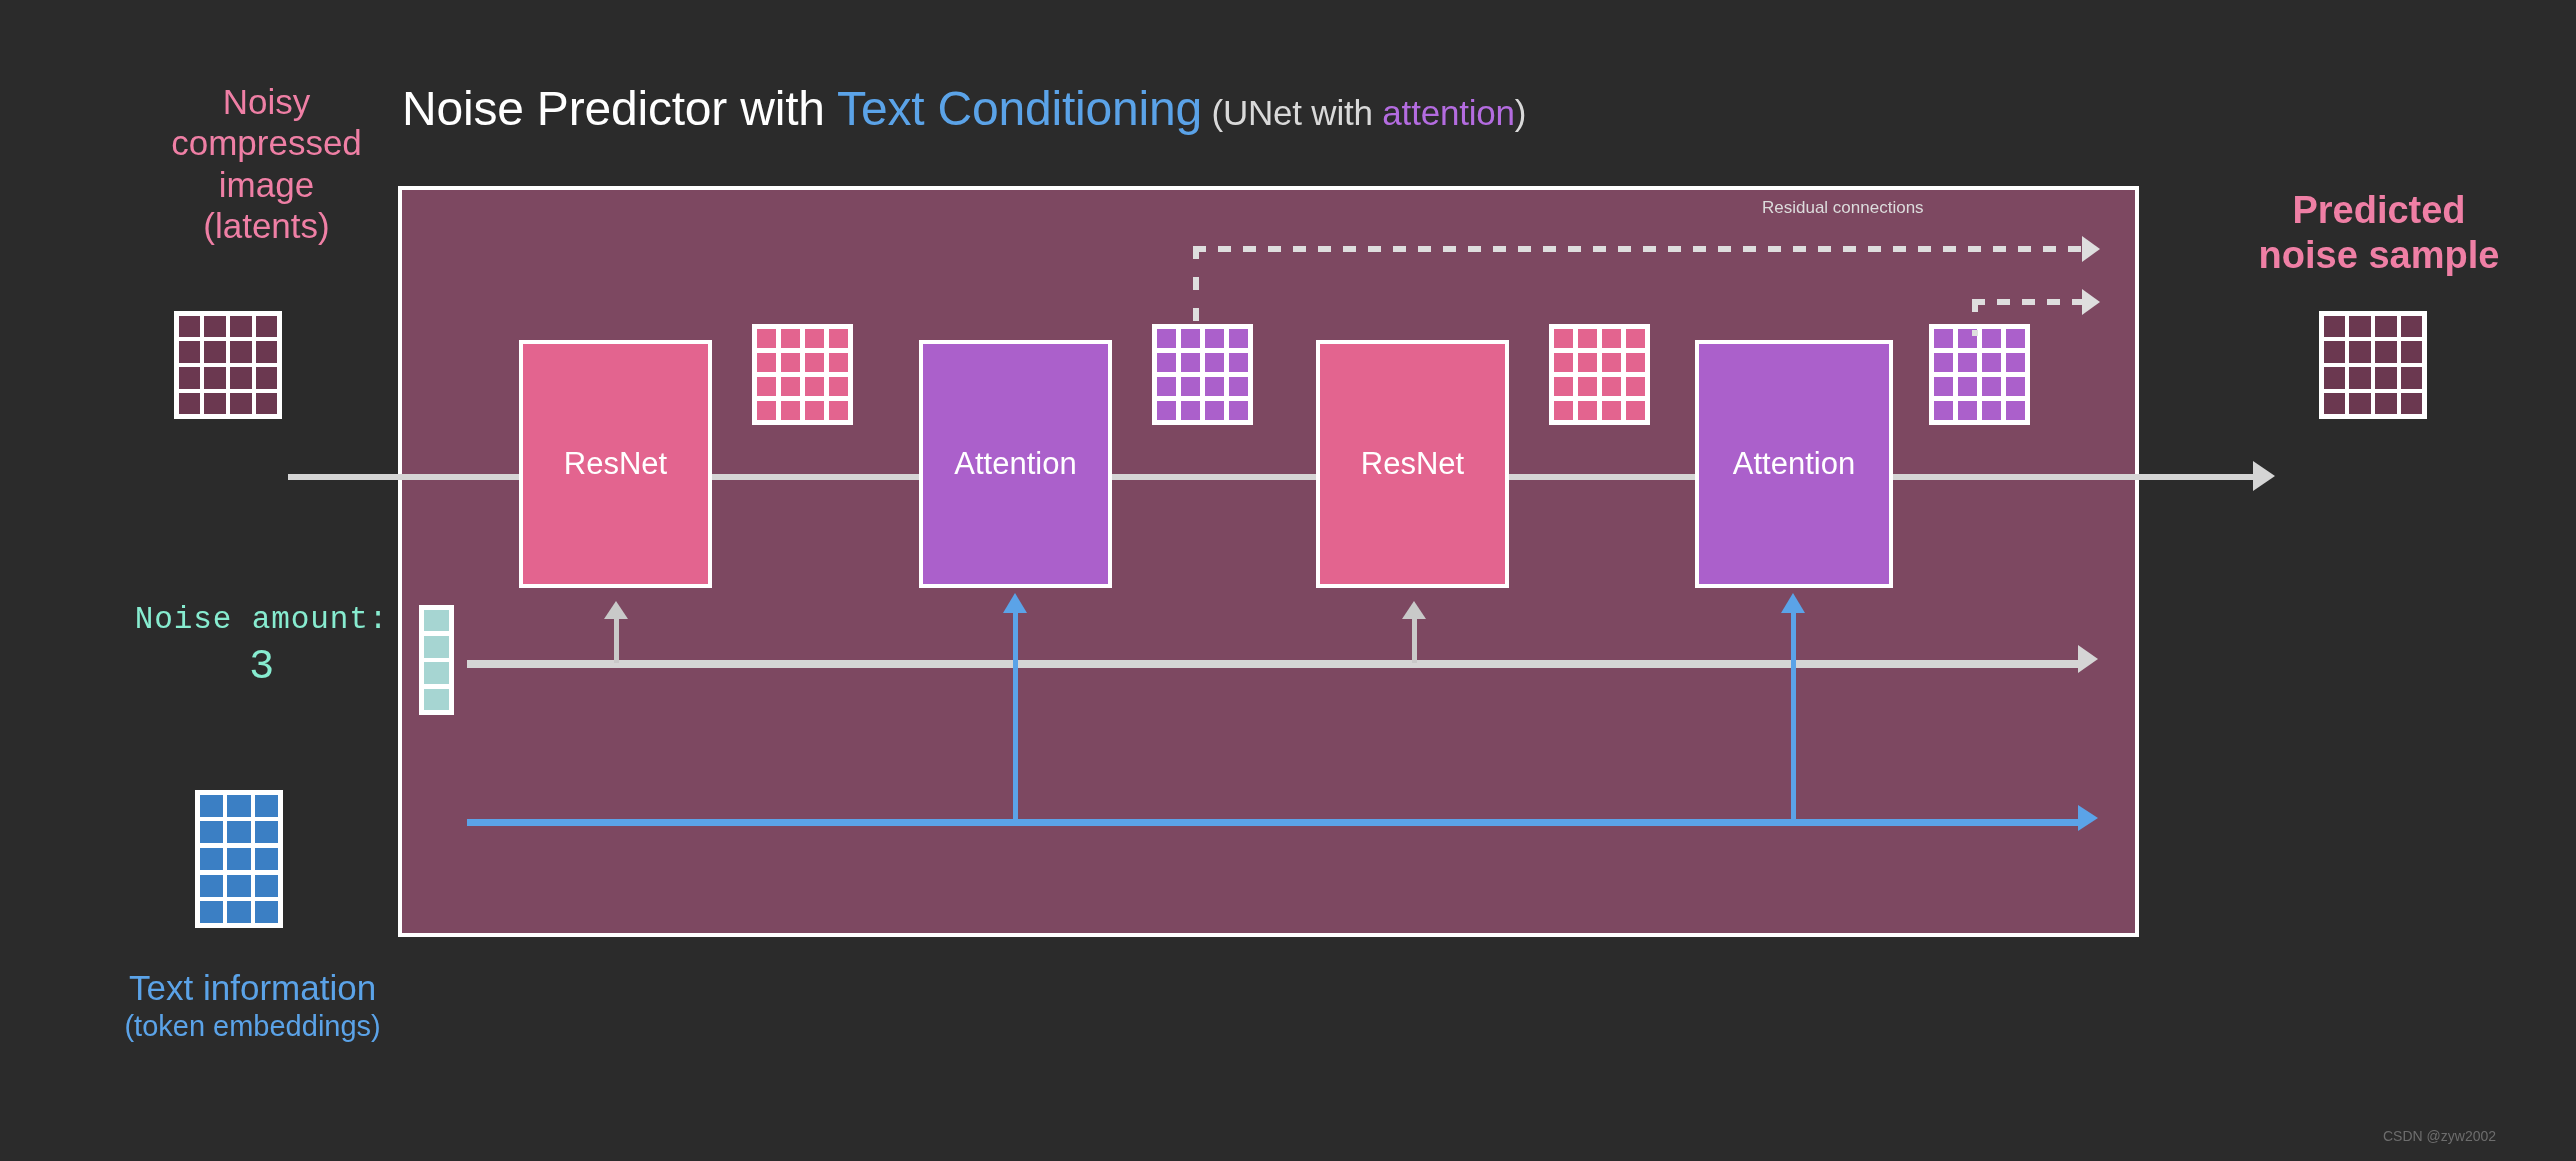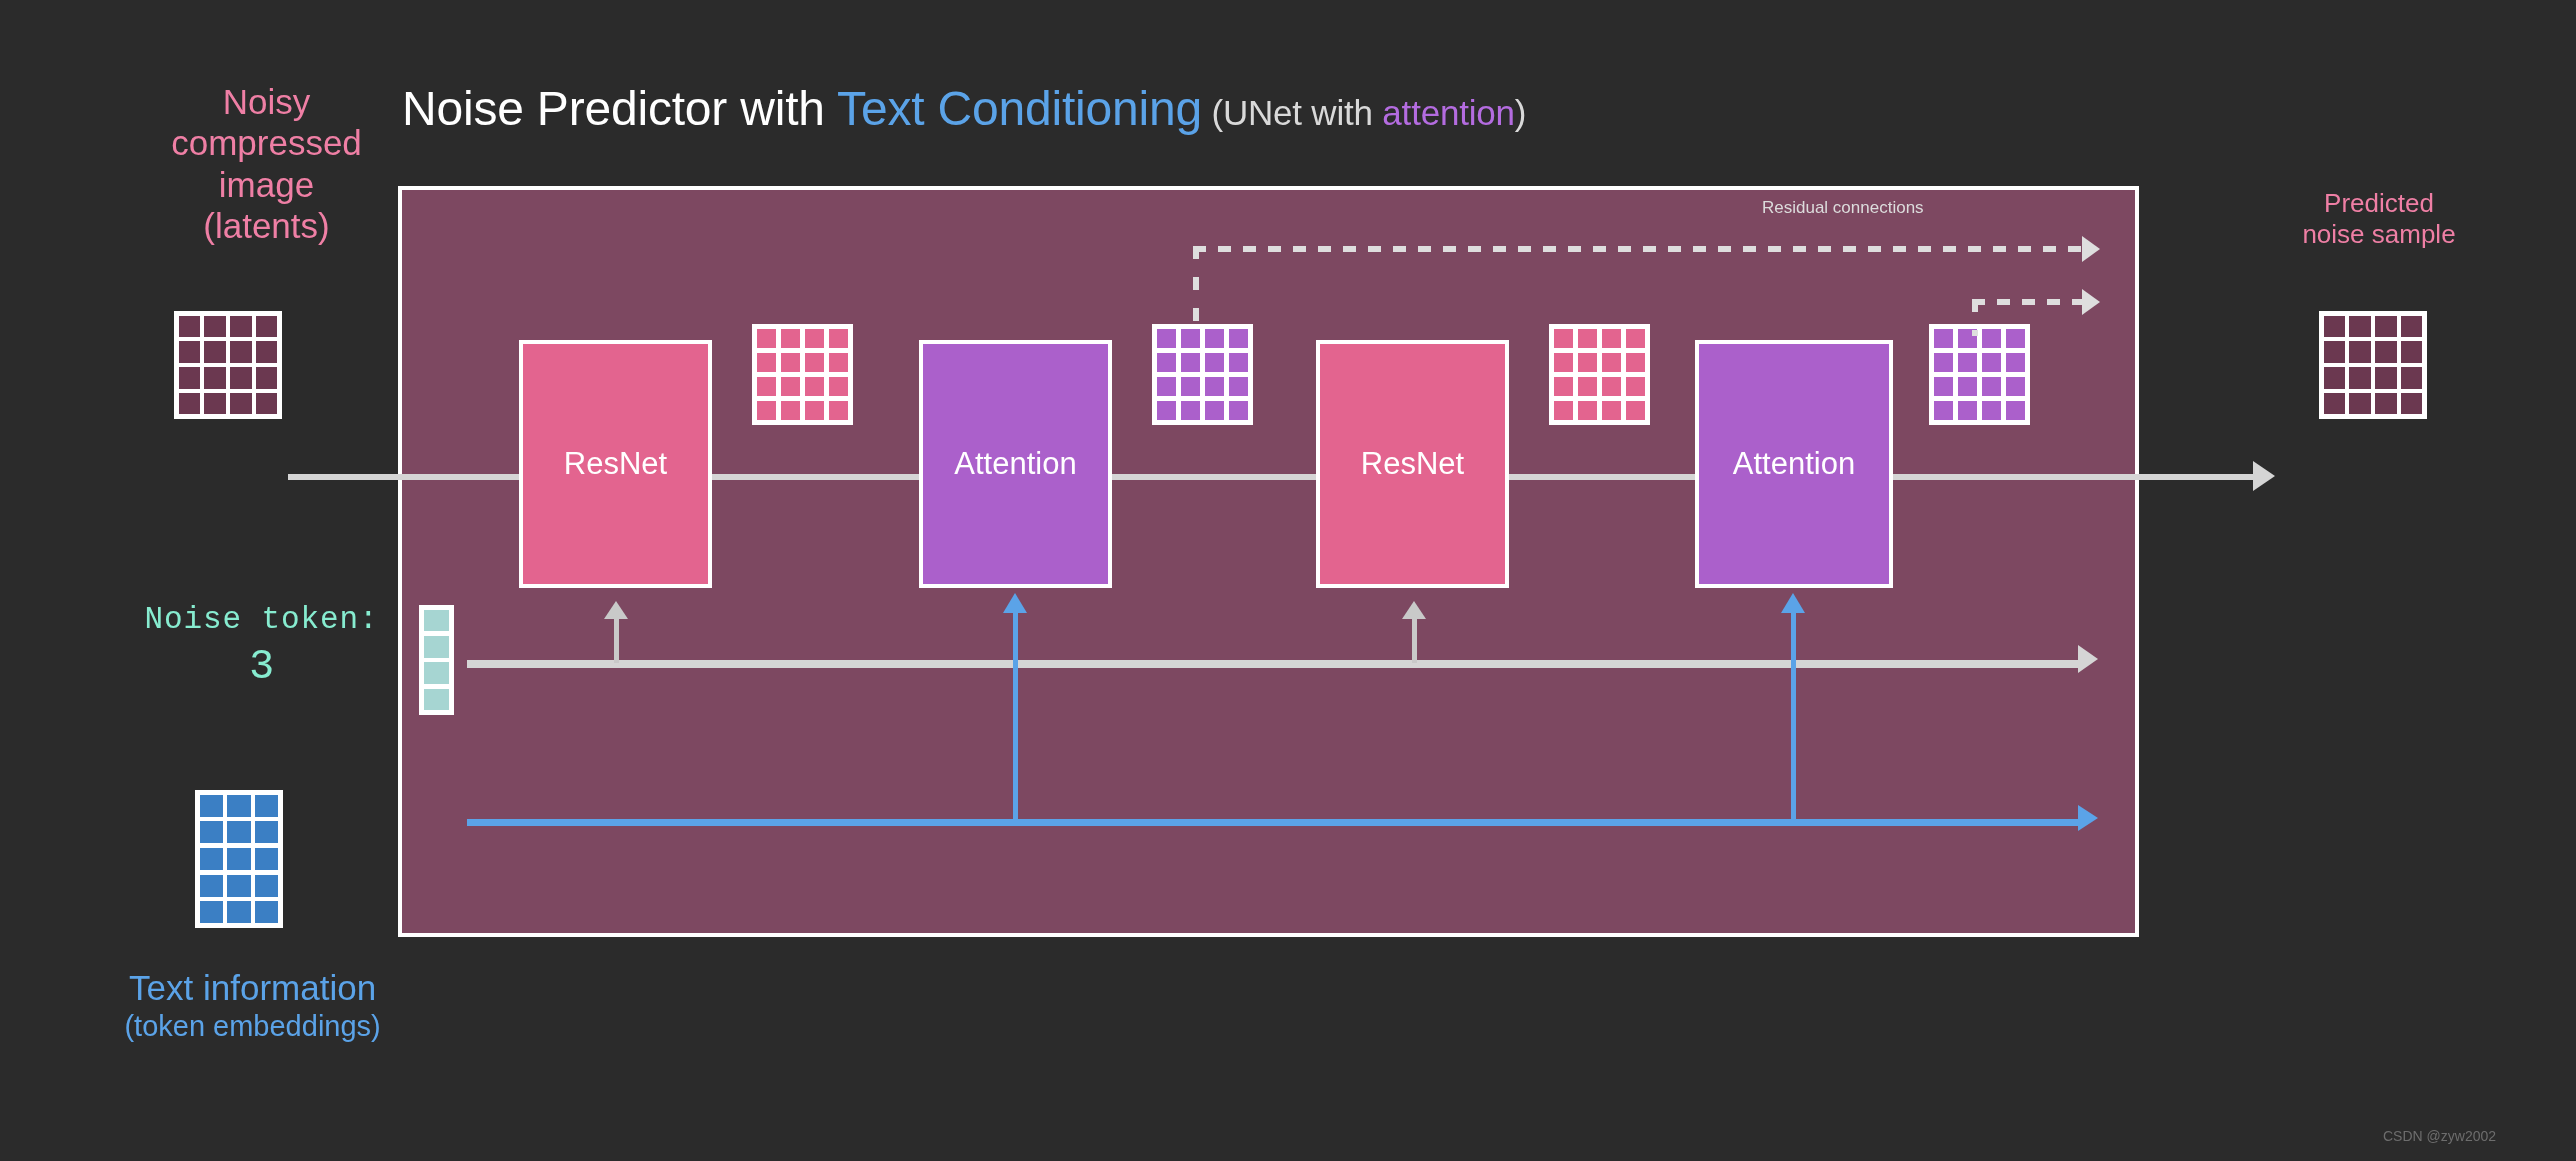--- a/index.html
+++ b/index.html
@@ -42,7 +42,7 @@
   }
   #label-predicted {
     left: 2186px; top: 188px; width: 386px;
-    font-size: 26px; color: #ef7fa5;
+    font-size: 38px; color: #ef7fa5; font-weight: bold;
   }
   #label-noise-amount {
     left: 55px; top: 602px; width: 413px;

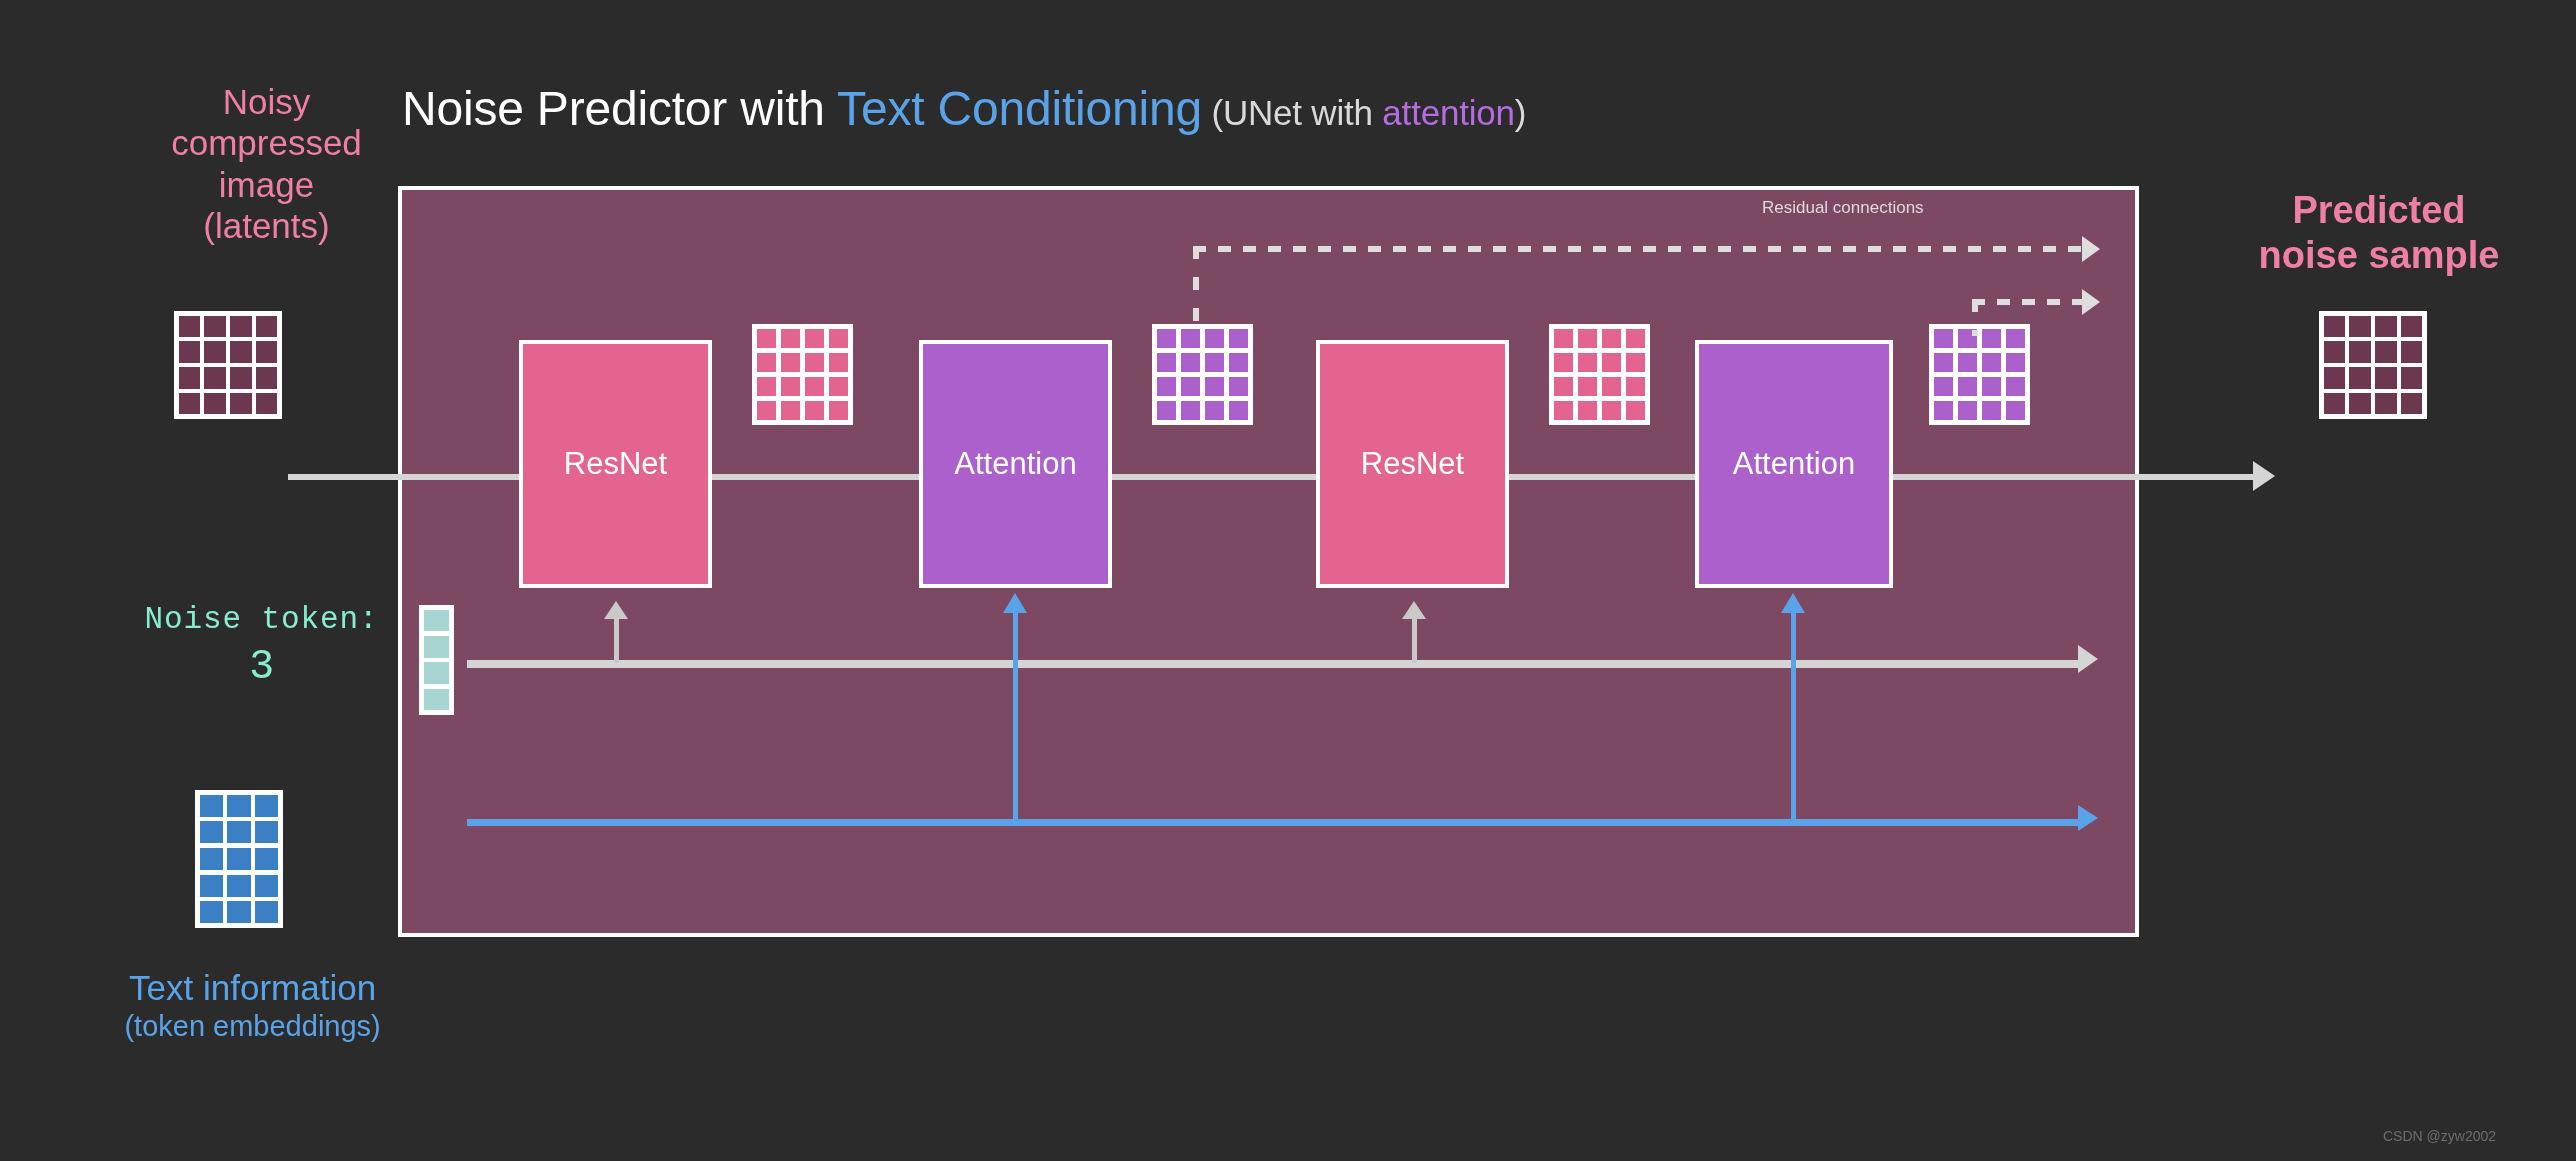--- a/index.html
+++ b/index.html
@@ -259,7 +259,7 @@
       <i></i>
   </div>
 
-  <div class="abs side-label" id="label-noise-amount">Noise token:</div>
+  <div class="abs side-label" id="label-noise-amount">Noise amount:</div>
   <div class="abs" id="label-noise-value">3</div>
 
   <div class="abs grid grid-blue" id="grid-text-emb">

